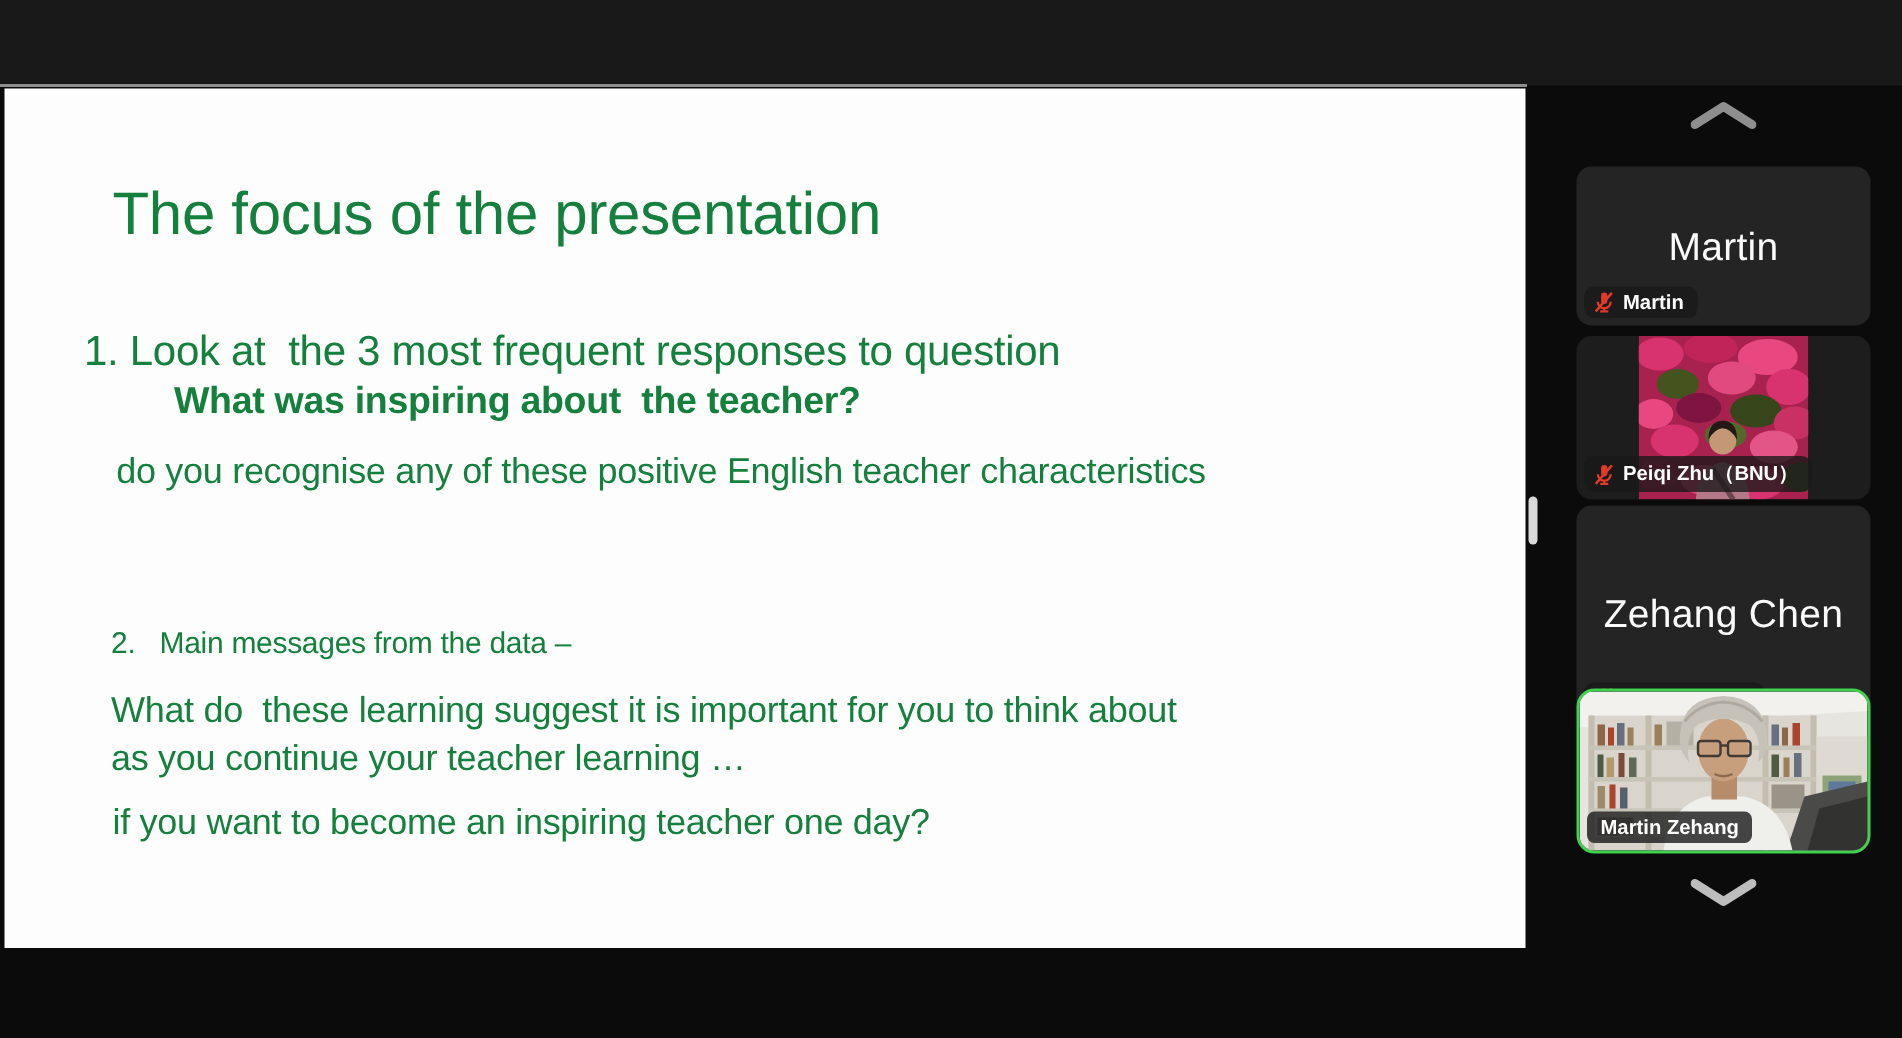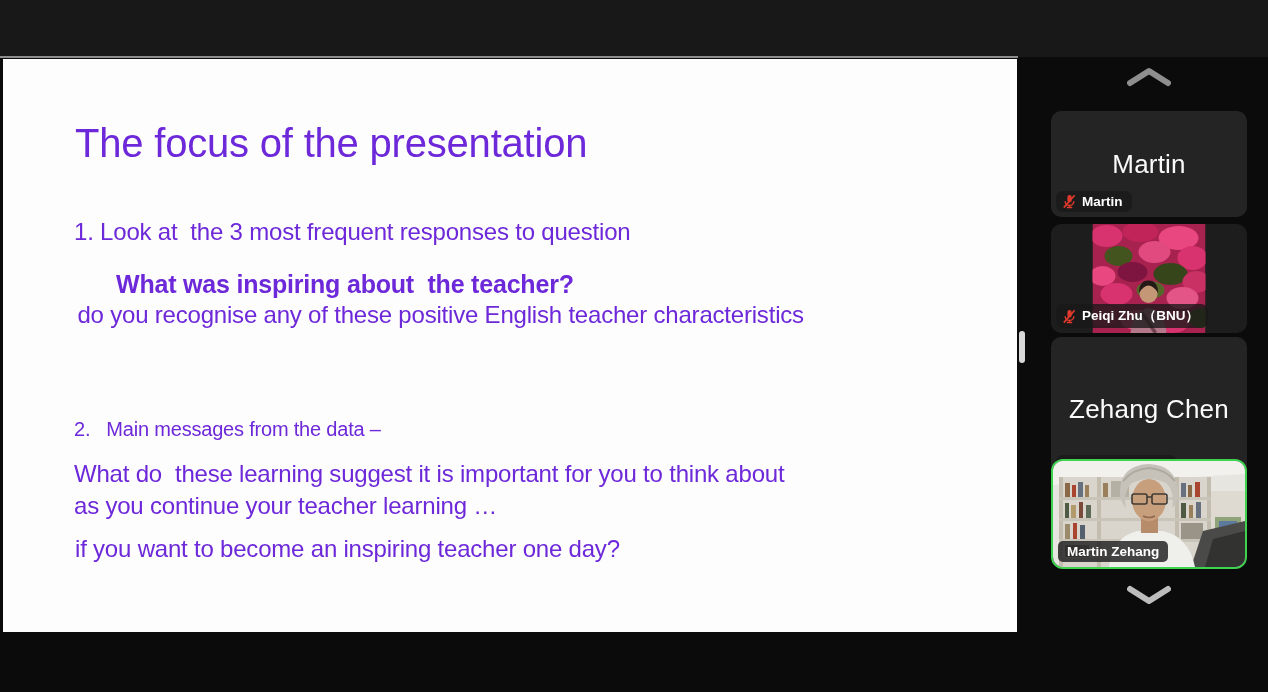--- a/index.html
+++ b/index.html
@@ -27,7 +27,7 @@
   }
   .slide .txt {
     position: absolute;
-    color: #6d28d9;
+    color: #15803d;
     white-space: pre;
     letter-spacing: -0.2px;
     line-height: 1.32;

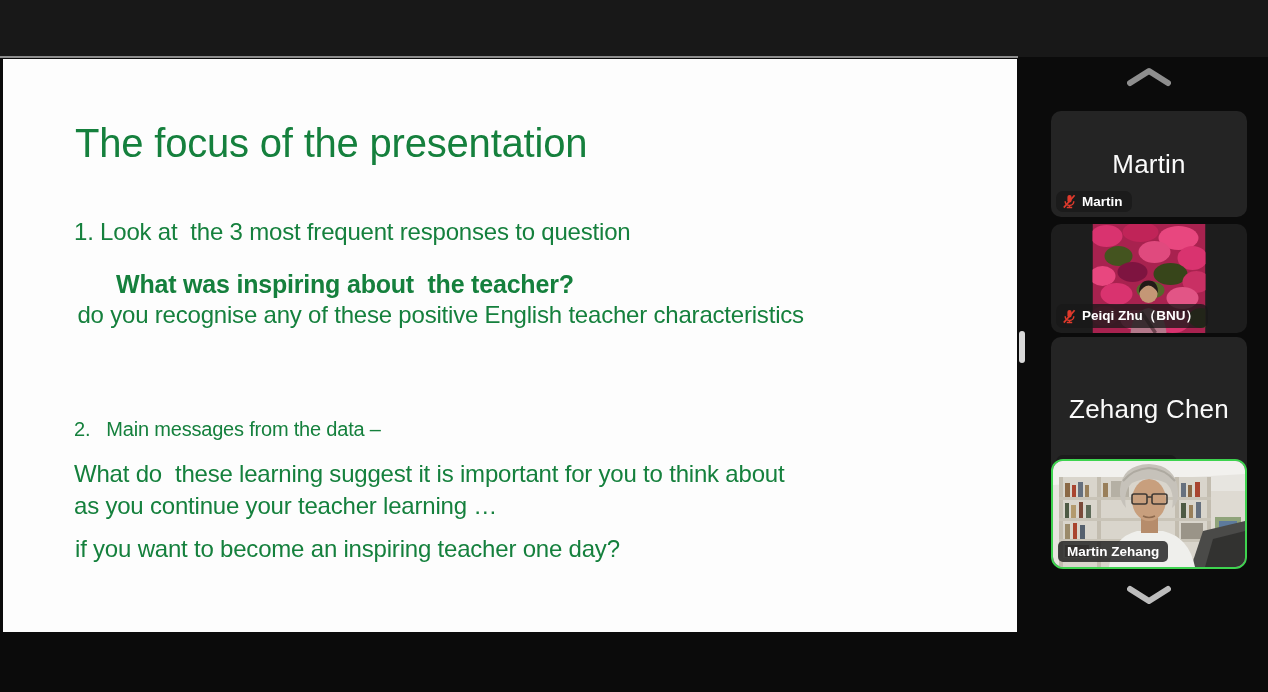--- a/index.html
+++ b/index.html
@@ -37,7 +37,7 @@
     font-size: 40px; font-weight: 300; color: #2d2d2d;
     letter-spacing: -0.5px;
   }
-  .slide-item1      { left: 71px;  top: 157px; font-size: 24px; }
+  .slide-item1      { left: 53px;  top: 157px; font-size: 28px; }
   .slide-question   { left: 113px; top: 209px; font-size: 25px; font-weight: 700; }
   .slide-prompt1    { left: 68px;  top: 240px; font-size: 24px; line-height: 32px; }
   .slide-item2      { left: 71px;  top: 357px; font-size: 20px; }

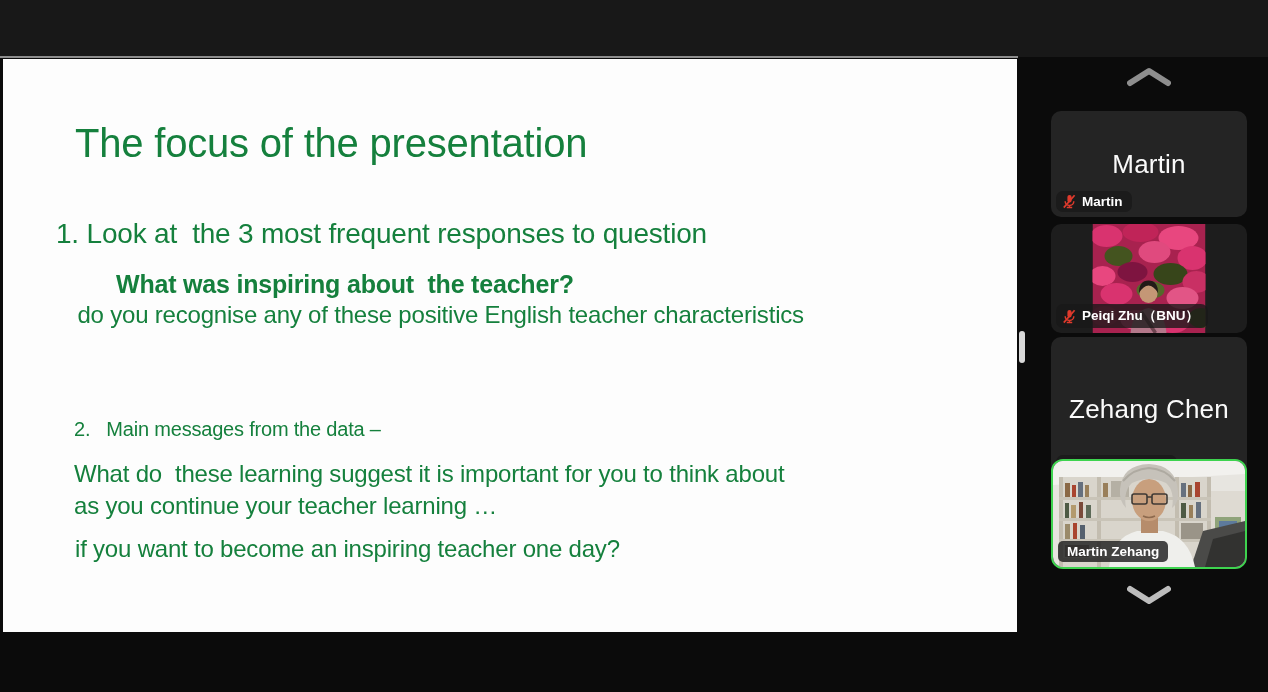--- a/index.html
+++ b/index.html
@@ -38,7 +38,7 @@
     letter-spacing: -0.5px;
   }
   .slide-item1      { left: 53px;  top: 157px; font-size: 28px; }
-  .slide-question   { left: 113px; top: 209px; font-size: 25px; font-weight: 700; }
+  .slide-question   { left: 113px; top: 192px; font-size: 25px; font-weight: 700; }
   .slide-prompt1    { left: 68px;  top: 240px; font-size: 24px; line-height: 32px; }
   .slide-item2      { left: 71px;  top: 357px; font-size: 20px; }
   .slide-prompt2    { left: 71px;  top: 399px; font-size: 24px; line-height: 33px; }

